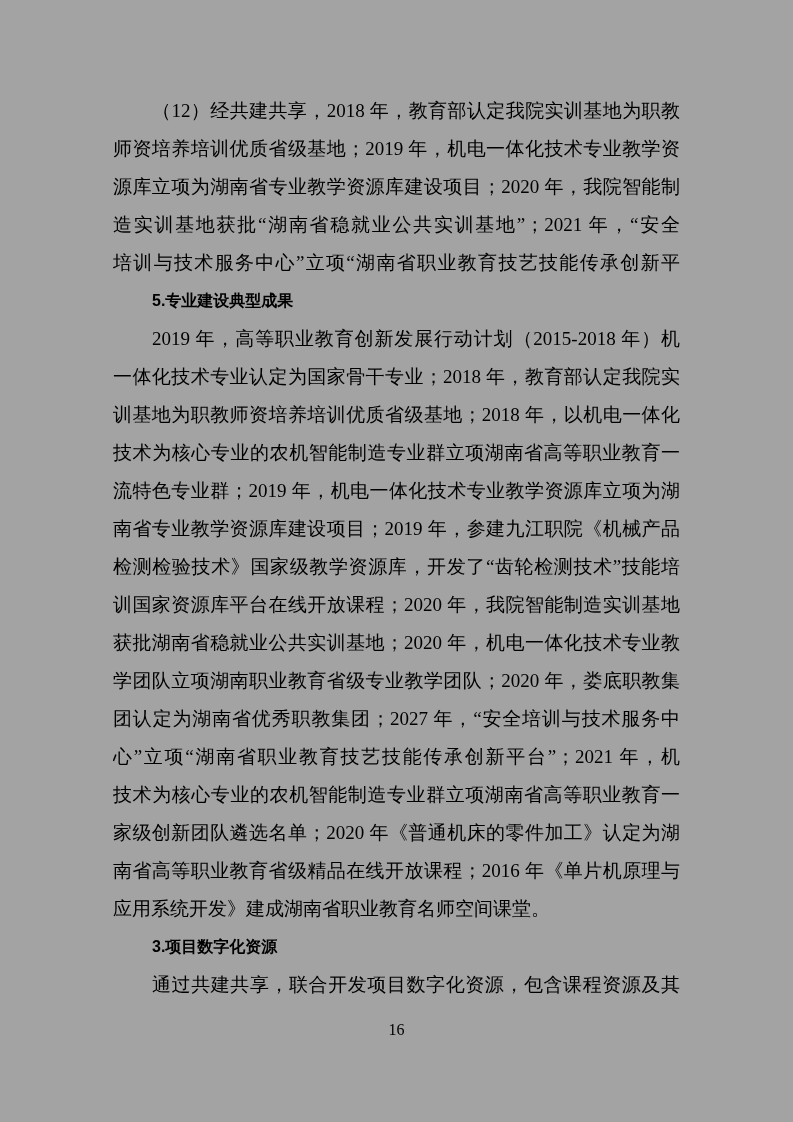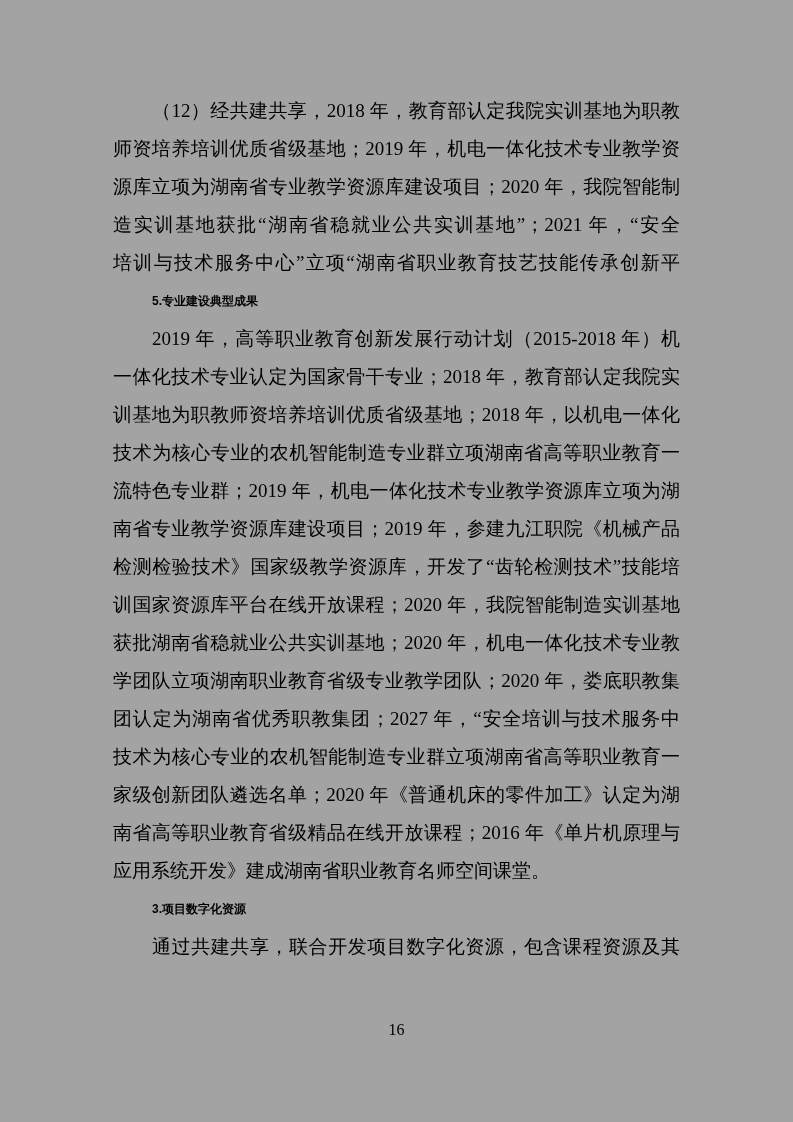--- a/index.html
+++ b/index.html
@@ -46,7 +46,7 @@
     padding-left: 39px;
     font-family: "Liberation Sans", "DejaVu Sans", sans-serif;
     font-weight: 700;
-    font-size: 12px;
+    font-size: 16px;
     text-align: left;
     overflow: hidden;
   }

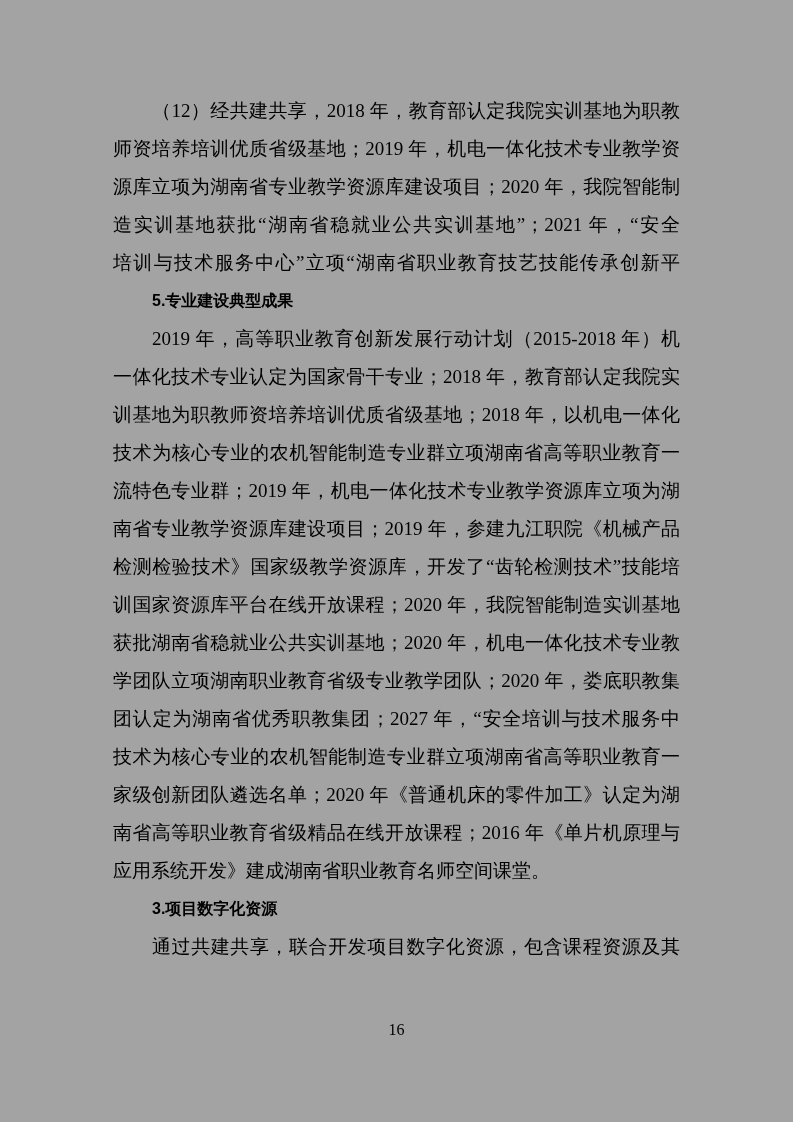--- a/index.html
+++ b/index.html
@@ -88,6 +88,7 @@
         <div class="line">获批湖南省稳就业公共实训基地；2020 年，机电一体化技术专业教</div>
         <div class="line">学团队立项湖南职业教育省级专业教学团队；2020 年，娄底职教集</div>
         <div class="line">团认定为湖南省优秀职教集团；2027 年，“安全培训与技术服务中</div>
+        <div class="line">心”立项“湖南省职业教育技艺技能传承创新平台”；2021 年，机</div>
         <div class="line">技术为核心专业的农机智能制造专业群立项湖南省高等职业教育一</div>
         <div class="line">家级创新团队遴选名单；2020 年《普通机床的零件加工》认定为湖</div>
         <div class="line">南省高等职业教育省级精品在线开放课程；2016 年《单片机原理与</div>

